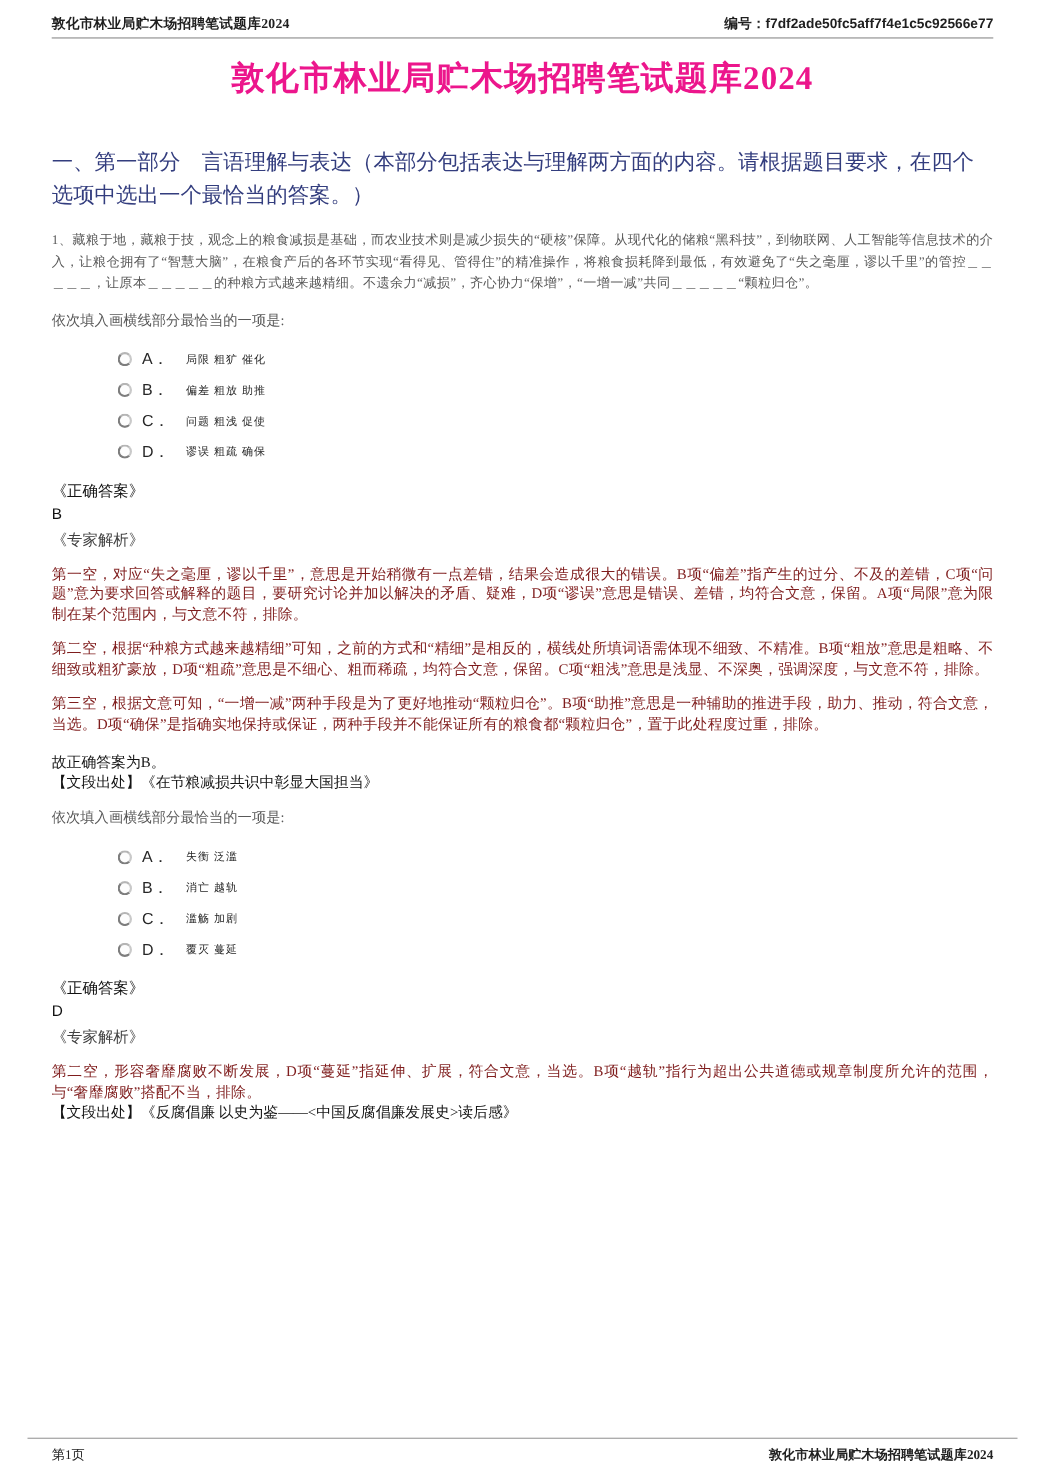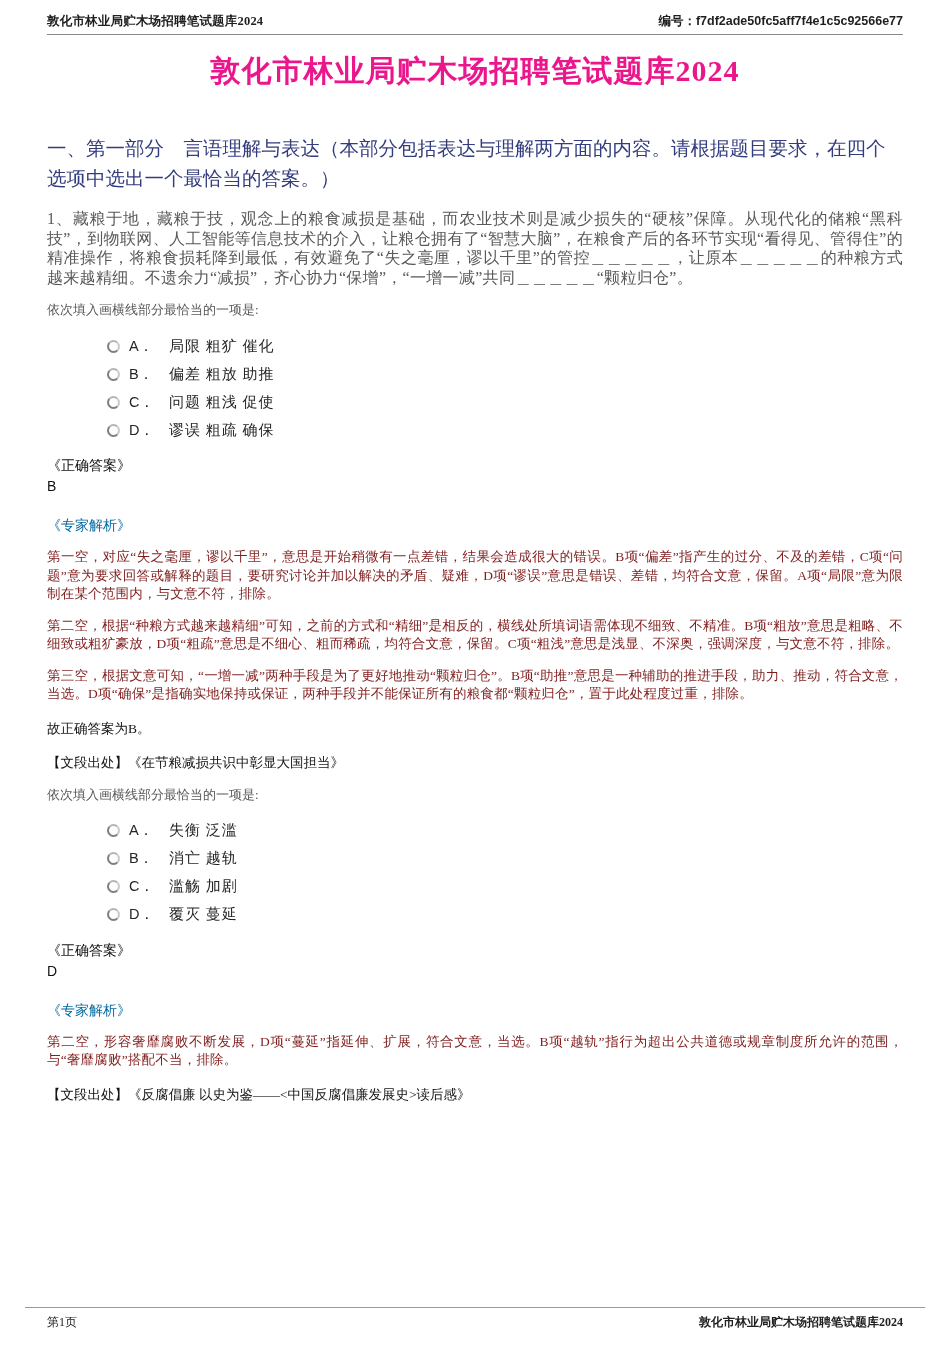--- a/index.html
+++ b/index.html
@@ -34,7 +34,7 @@
 
   
   .stem {
-    margin-top:15px; color:#595959; font-size:16px; line-height:19.5px;
+    margin-top:15px; color:#595959; font-size:12px; line-height:19.5px;
     text-align:justify; letter-spacing:0.3px;
   }
   .prompt { margin-top:14px; color:#595959; font-size:13px; }

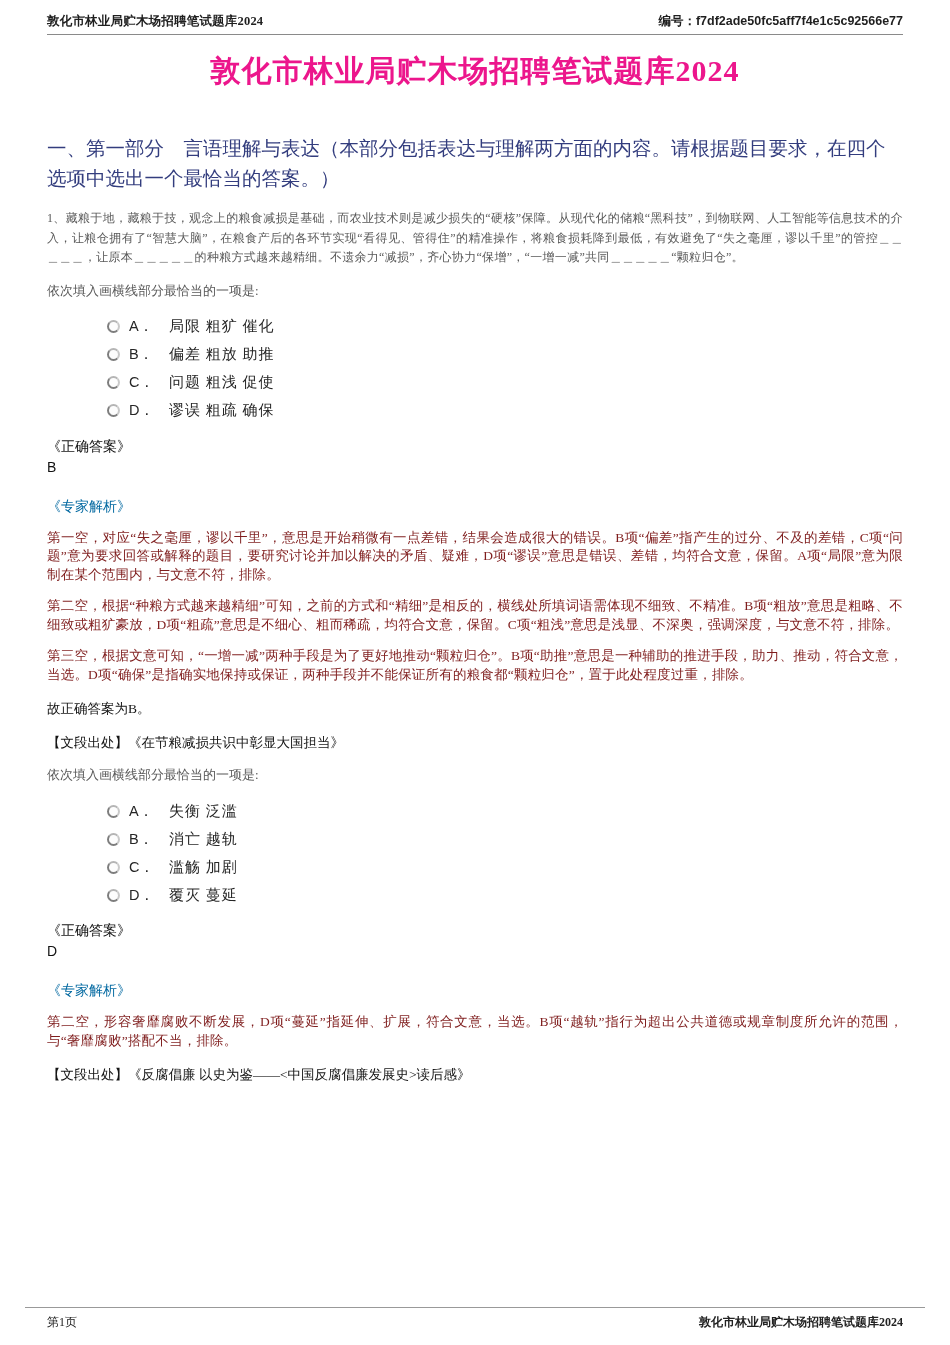--- a/index.html
+++ b/index.html
@@ -50,7 +50,7 @@
     font-family:"Liberation Sans","DejaVu Sans",sans-serif;
     font-size:14.5px; color:#262626; margin-right:14px; min-width:26px;
   }
-  .opt-text { font-size:15px; color:#262626; letter-spacing:1px; }
+  .opt-text { font-size:10px; color:#262626; letter-spacing:1px; }
 
   .ans-heading { margin-top:13px; font-size:14px; color:#111; }
   .ans-letter  { margin-top:3px; font-size:14px; font-family:"Liberation Sans","DejaVu Sans",sans-serif; color:#111; }

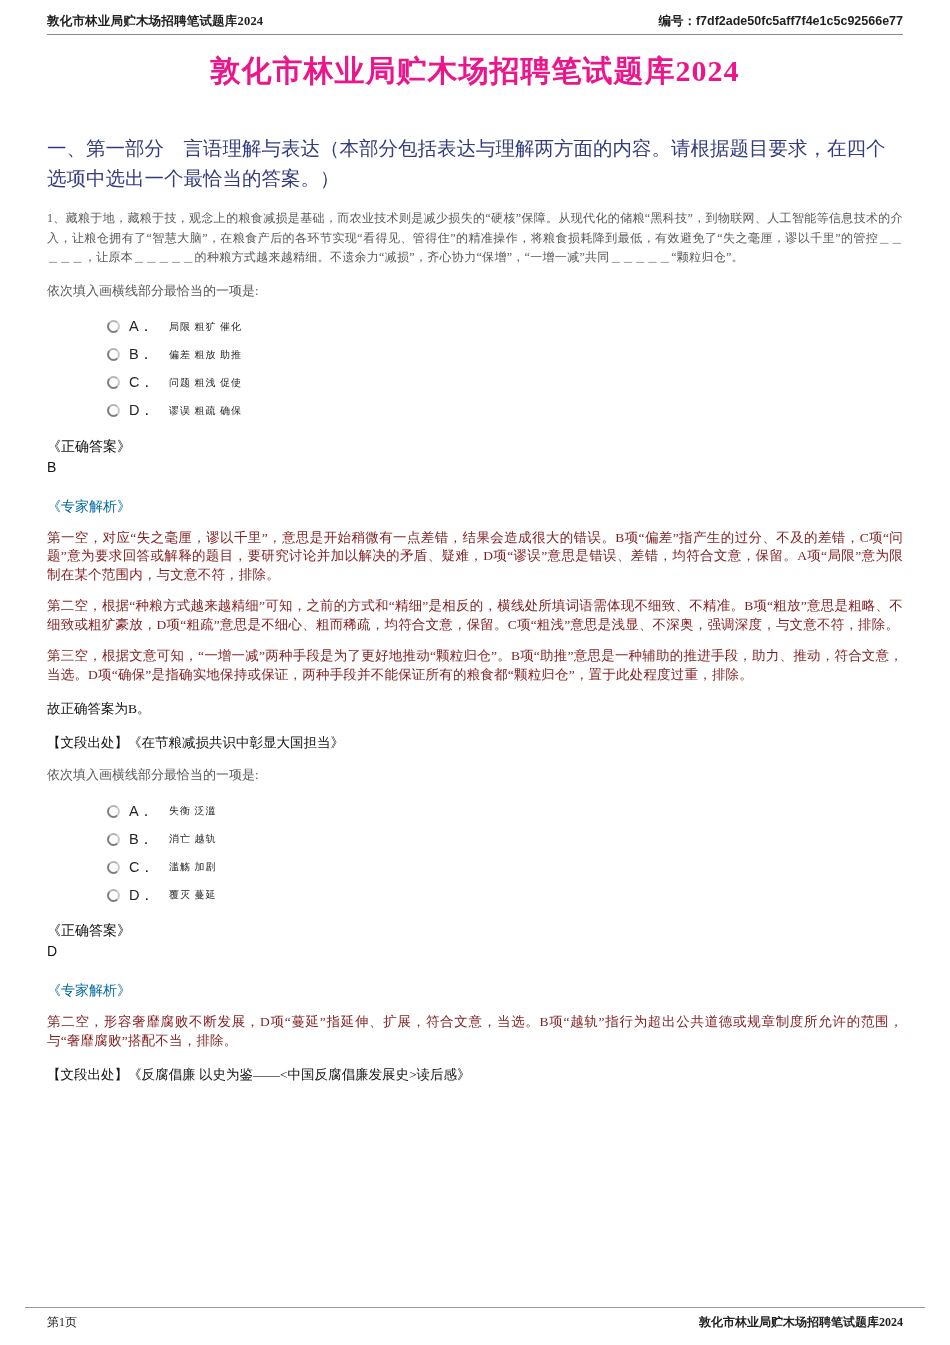--- a/index.html
+++ b/index.html
@@ -54,7 +54,7 @@
 
   .ans-heading { margin-top:13px; font-size:14px; color:#111; }
   .ans-letter  { margin-top:3px; font-size:14px; font-family:"Liberation Sans","DejaVu Sans",sans-serif; color:#111; }
-  .exp-heading { margin-top:23px; font-size:14px; color:#0369a1; }
+  .exp-heading { margin-top:7px; font-size:14px; color:#404040; }
 
   .para {
     margin-top:13px; font-size:13.5px; line-height:18.5px; color:#7f1d1d;

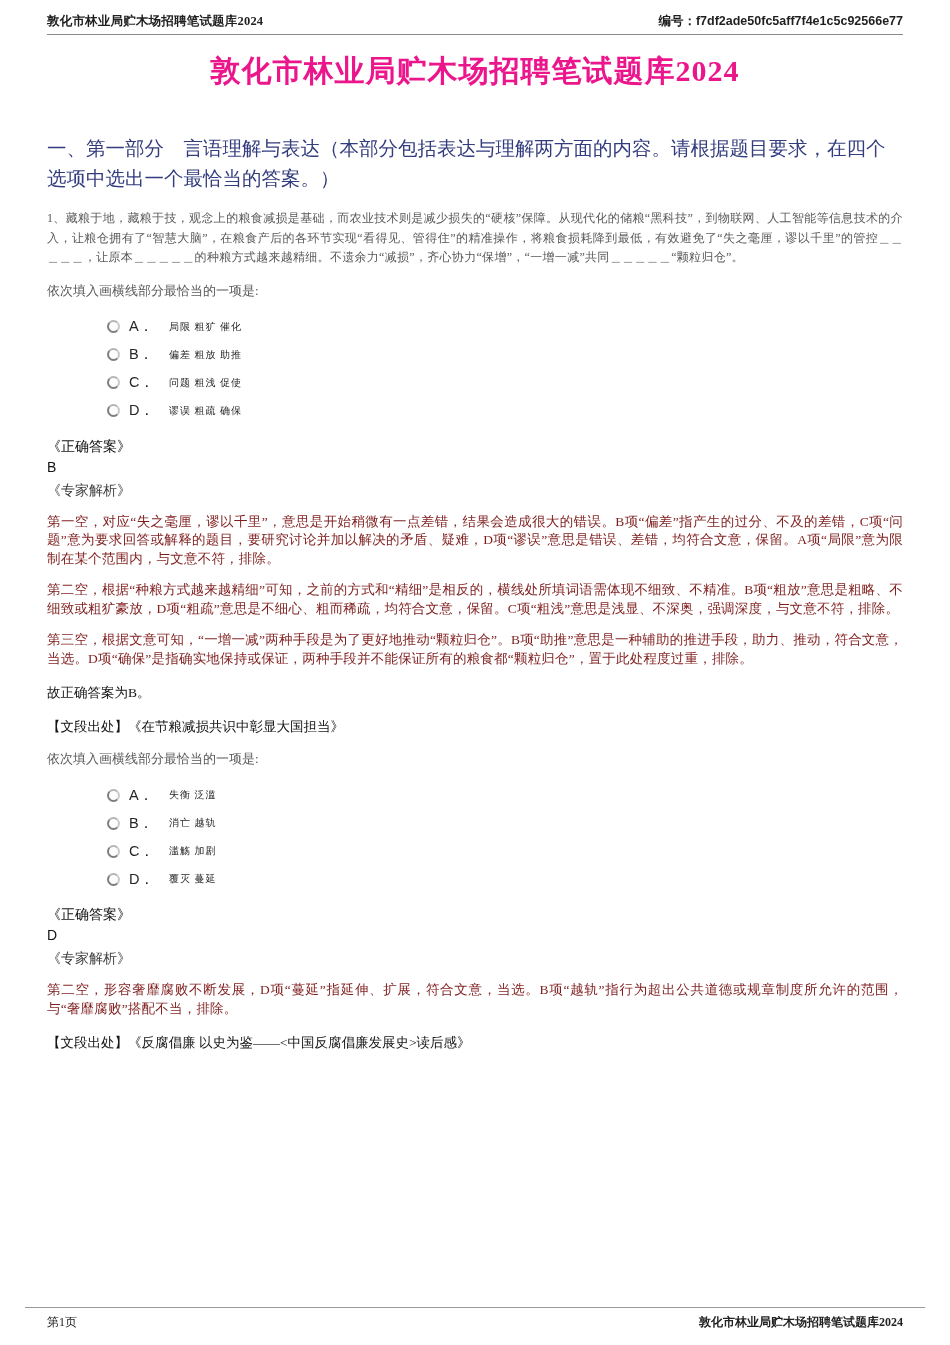--- a/index.html
+++ b/index.html
@@ -61,7 +61,7 @@
     text-align:justify; letter-spacing:0.2px;
   }
   .conclusion { margin-top:16px; font-size:13.5px; color:#141414; }
-  .source     { margin-top:16px; font-size:13.5px; color:#141414;font-family:Liberation Serif, serif; }
+  .source     { margin-top:0; font-size:13.5px; color:#141414;font-family:Liberation Serif, serif; }
 
   
   .ftr {

